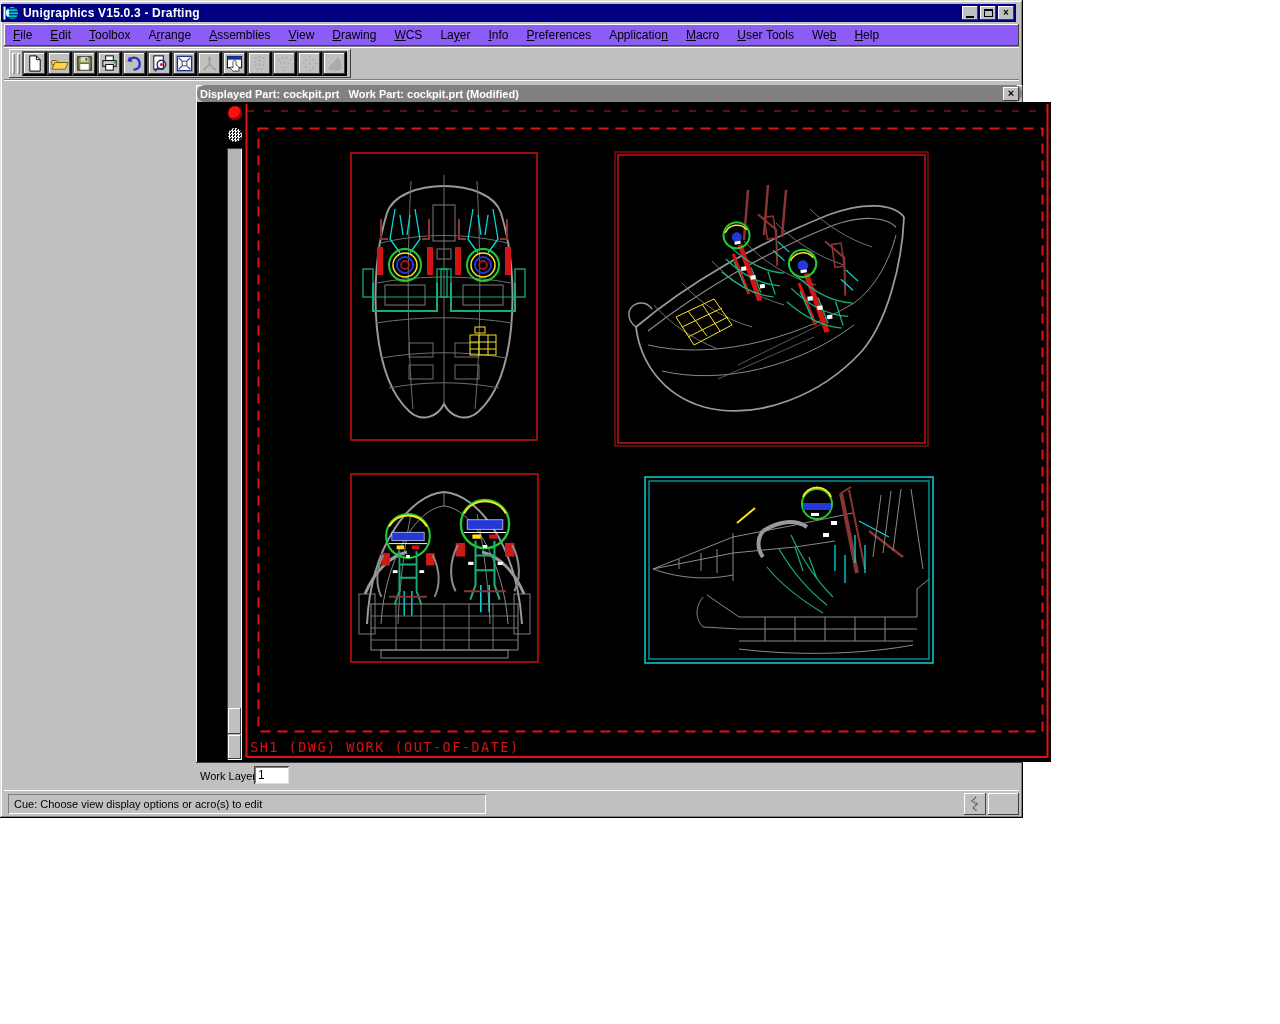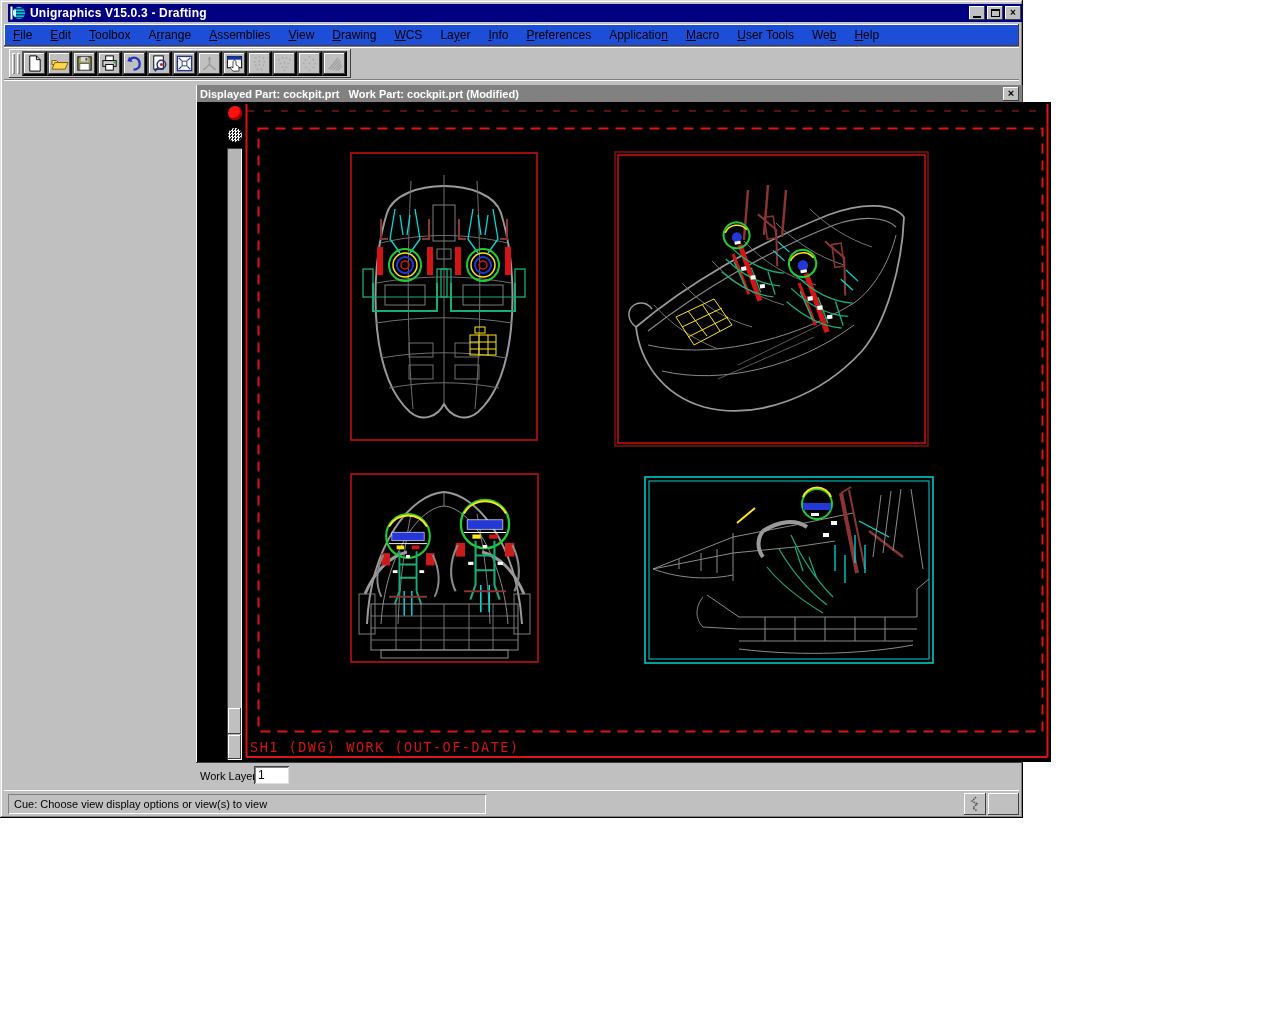--- a/index.html
+++ b/index.html
@@ -12,7 +12,7 @@
                 box-shadow: inset -1px -1px #000000, inset 1px 1px #dfdfdf, inset -2px -2px #808080, inset 2px 2px #ffffff; }
 
   
-  .titlebar { position:absolute; left:8px; top:4px; width:1015px; height:18px; background:#000080;
+  .titlebar { position:absolute; left:1px; top:4px; width:1015px; height:18px; background:#000080;
               display:flex; align-items:center; padding:0 2px; }
   .app-icon { width:16px; height:14px; margin-right:4px; flex:0 0 auto; }
   .title-text { color:#ffffff; font-size:12px; font-weight:bold; letter-spacing:.2px; }

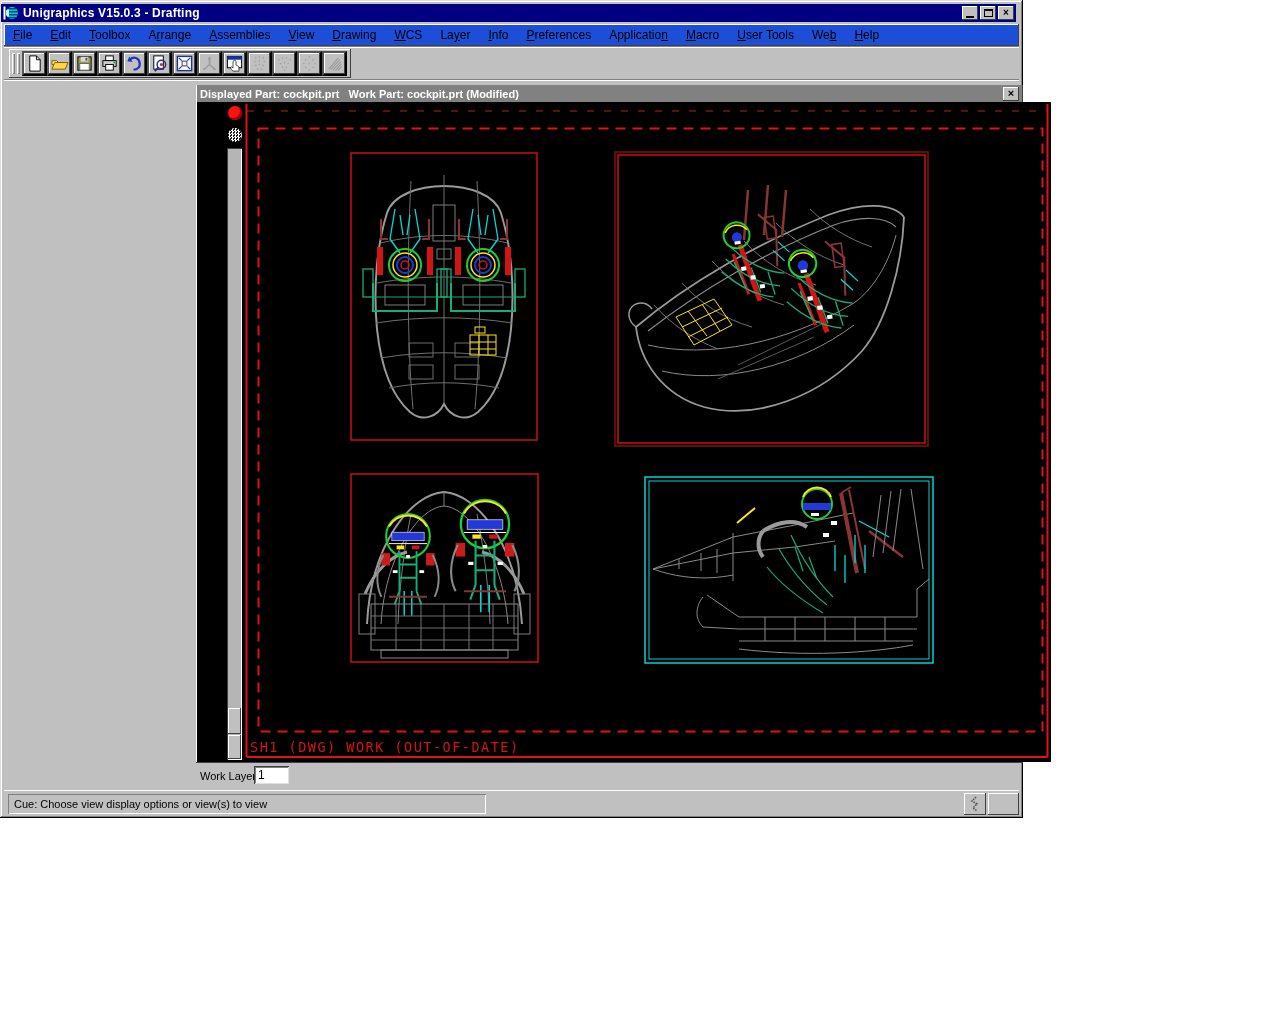--- a/index.html
+++ b/index.html
@@ -23,7 +23,7 @@
   .glyph-max { width:9px; height:8px; border:1px solid #000; border-top:2px solid #000; }
 
   
-  .menubar { position:absolute; left:4px; top:24px; width:1015px; height:22px; background:#1d4ed8;
+  .menubar { position:absolute; left:4px; top:24px; width:1015px; height:22px; background:#8b5cf6;
              display:flex; align-items:center; font-size:12px; color:#000; }
   .menu-item { padding:3px 9px; cursor:default; }
   .menu-sep { position:absolute; left:4px; top:46px; width:1015px; height:2px;

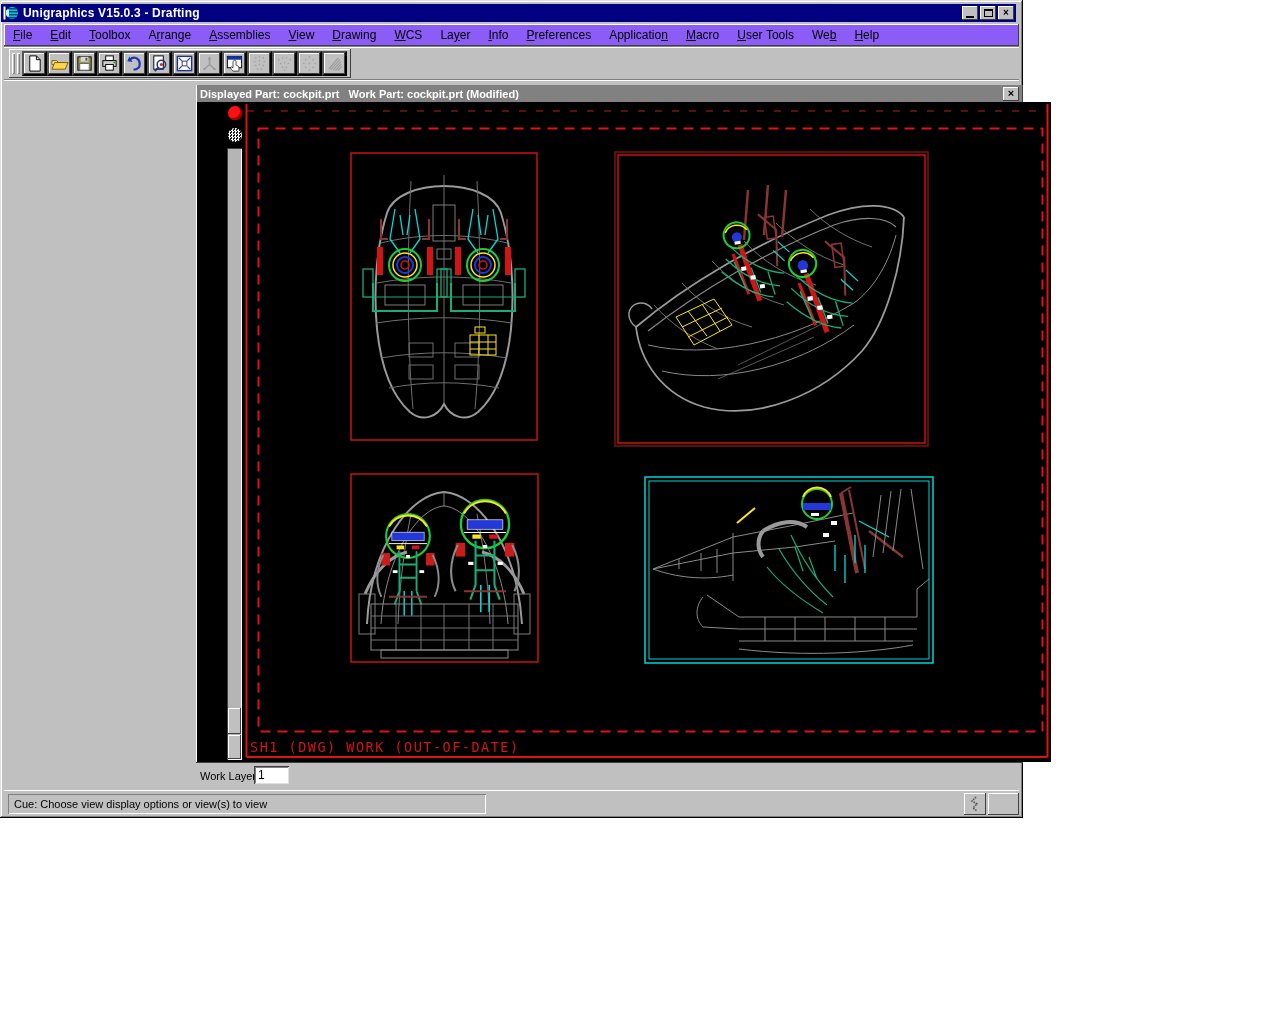--- a/index.html
+++ b/index.html
@@ -47,7 +47,7 @@
   
   .draw-window { position:absolute; left:192px; top:4px; width:827px; height:678px; background:#c0c0c0; }
   .dw-header { position:absolute; left:1px; top:0; width:825px; height:17px; background:#818181;
-               display:flex; align-items:center; padding:0 3px; }
+               display:flex; align-items:center; padding:0 3px;border-radius:8px; }
   .dw-title { color:#ffffff; font-size:11px; font-weight:bold; white-space:pre; }
   .dw-close { margin-left:auto; width:16px; height:14px; background:#c0c0c0; display:flex; align-items:center;
               justify-content:center; font-size:11px; font-weight:bold; color:#000; line-height:1; }

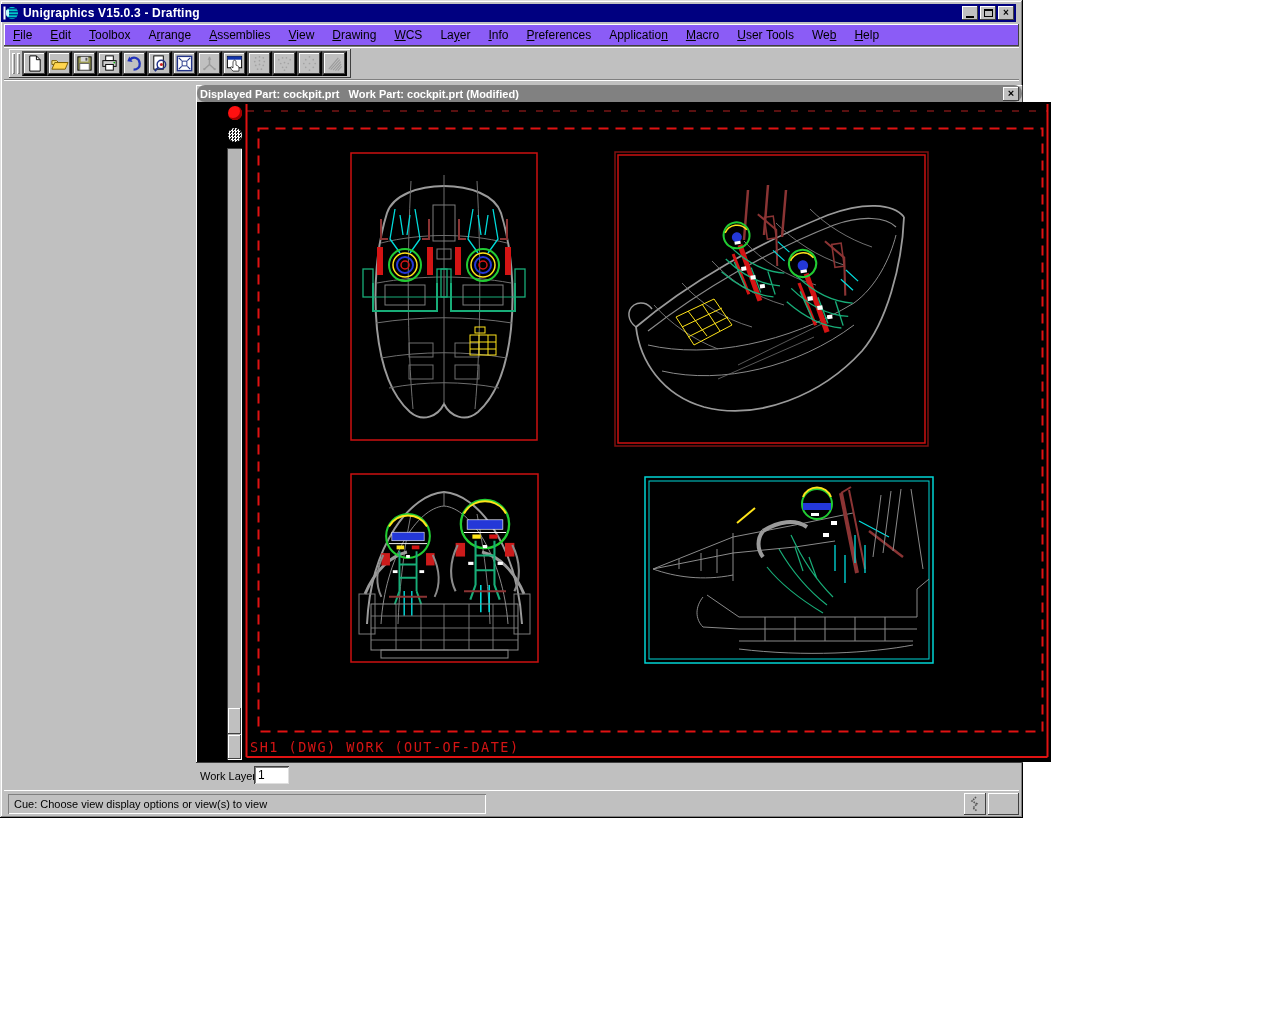--- a/index.html
+++ b/index.html
@@ -443,7 +443,7 @@
 
     <div class="statusbar">
       <div class="sb-panel sb-cue sunken-thin">
-        <span>Cue: Choose view display options or view(s) to view</span>
+        <span>Cue: Choose view display options or acro(s) to edit</span>
       </div>
       <div class="sb-int-btn raised-thin">
         <svg width="12" height="16" viewBox="0 0 12 16">

